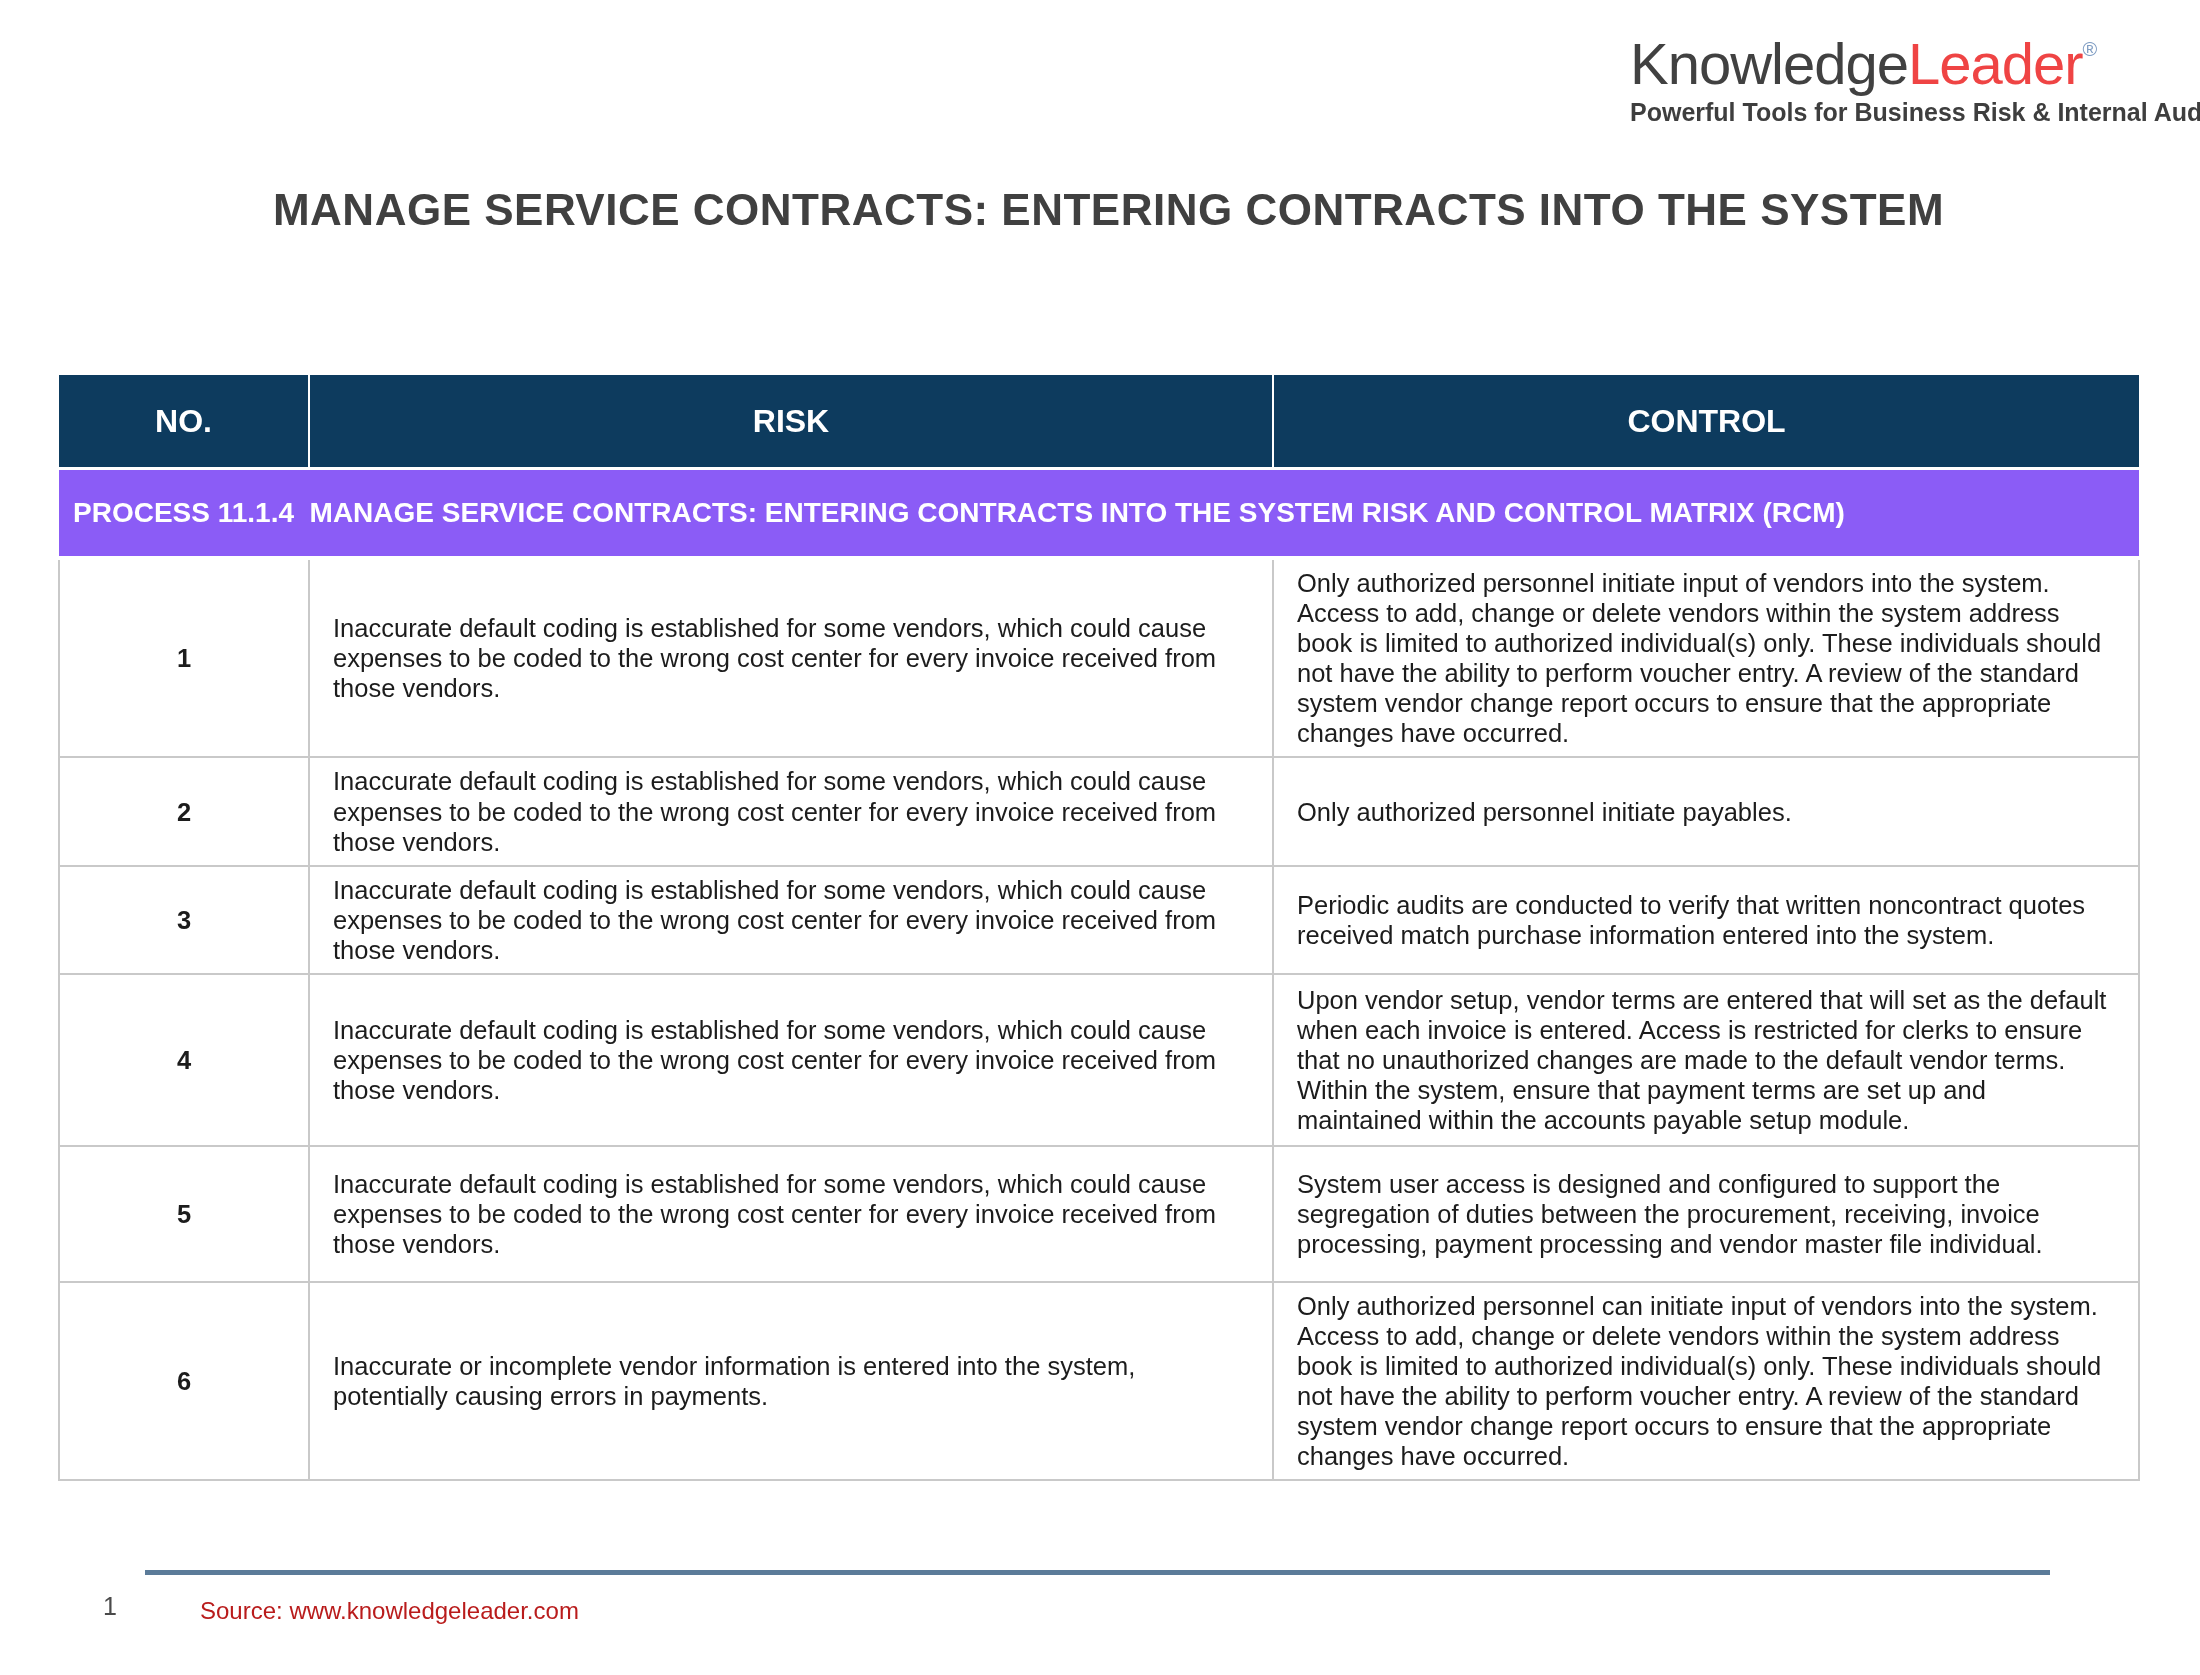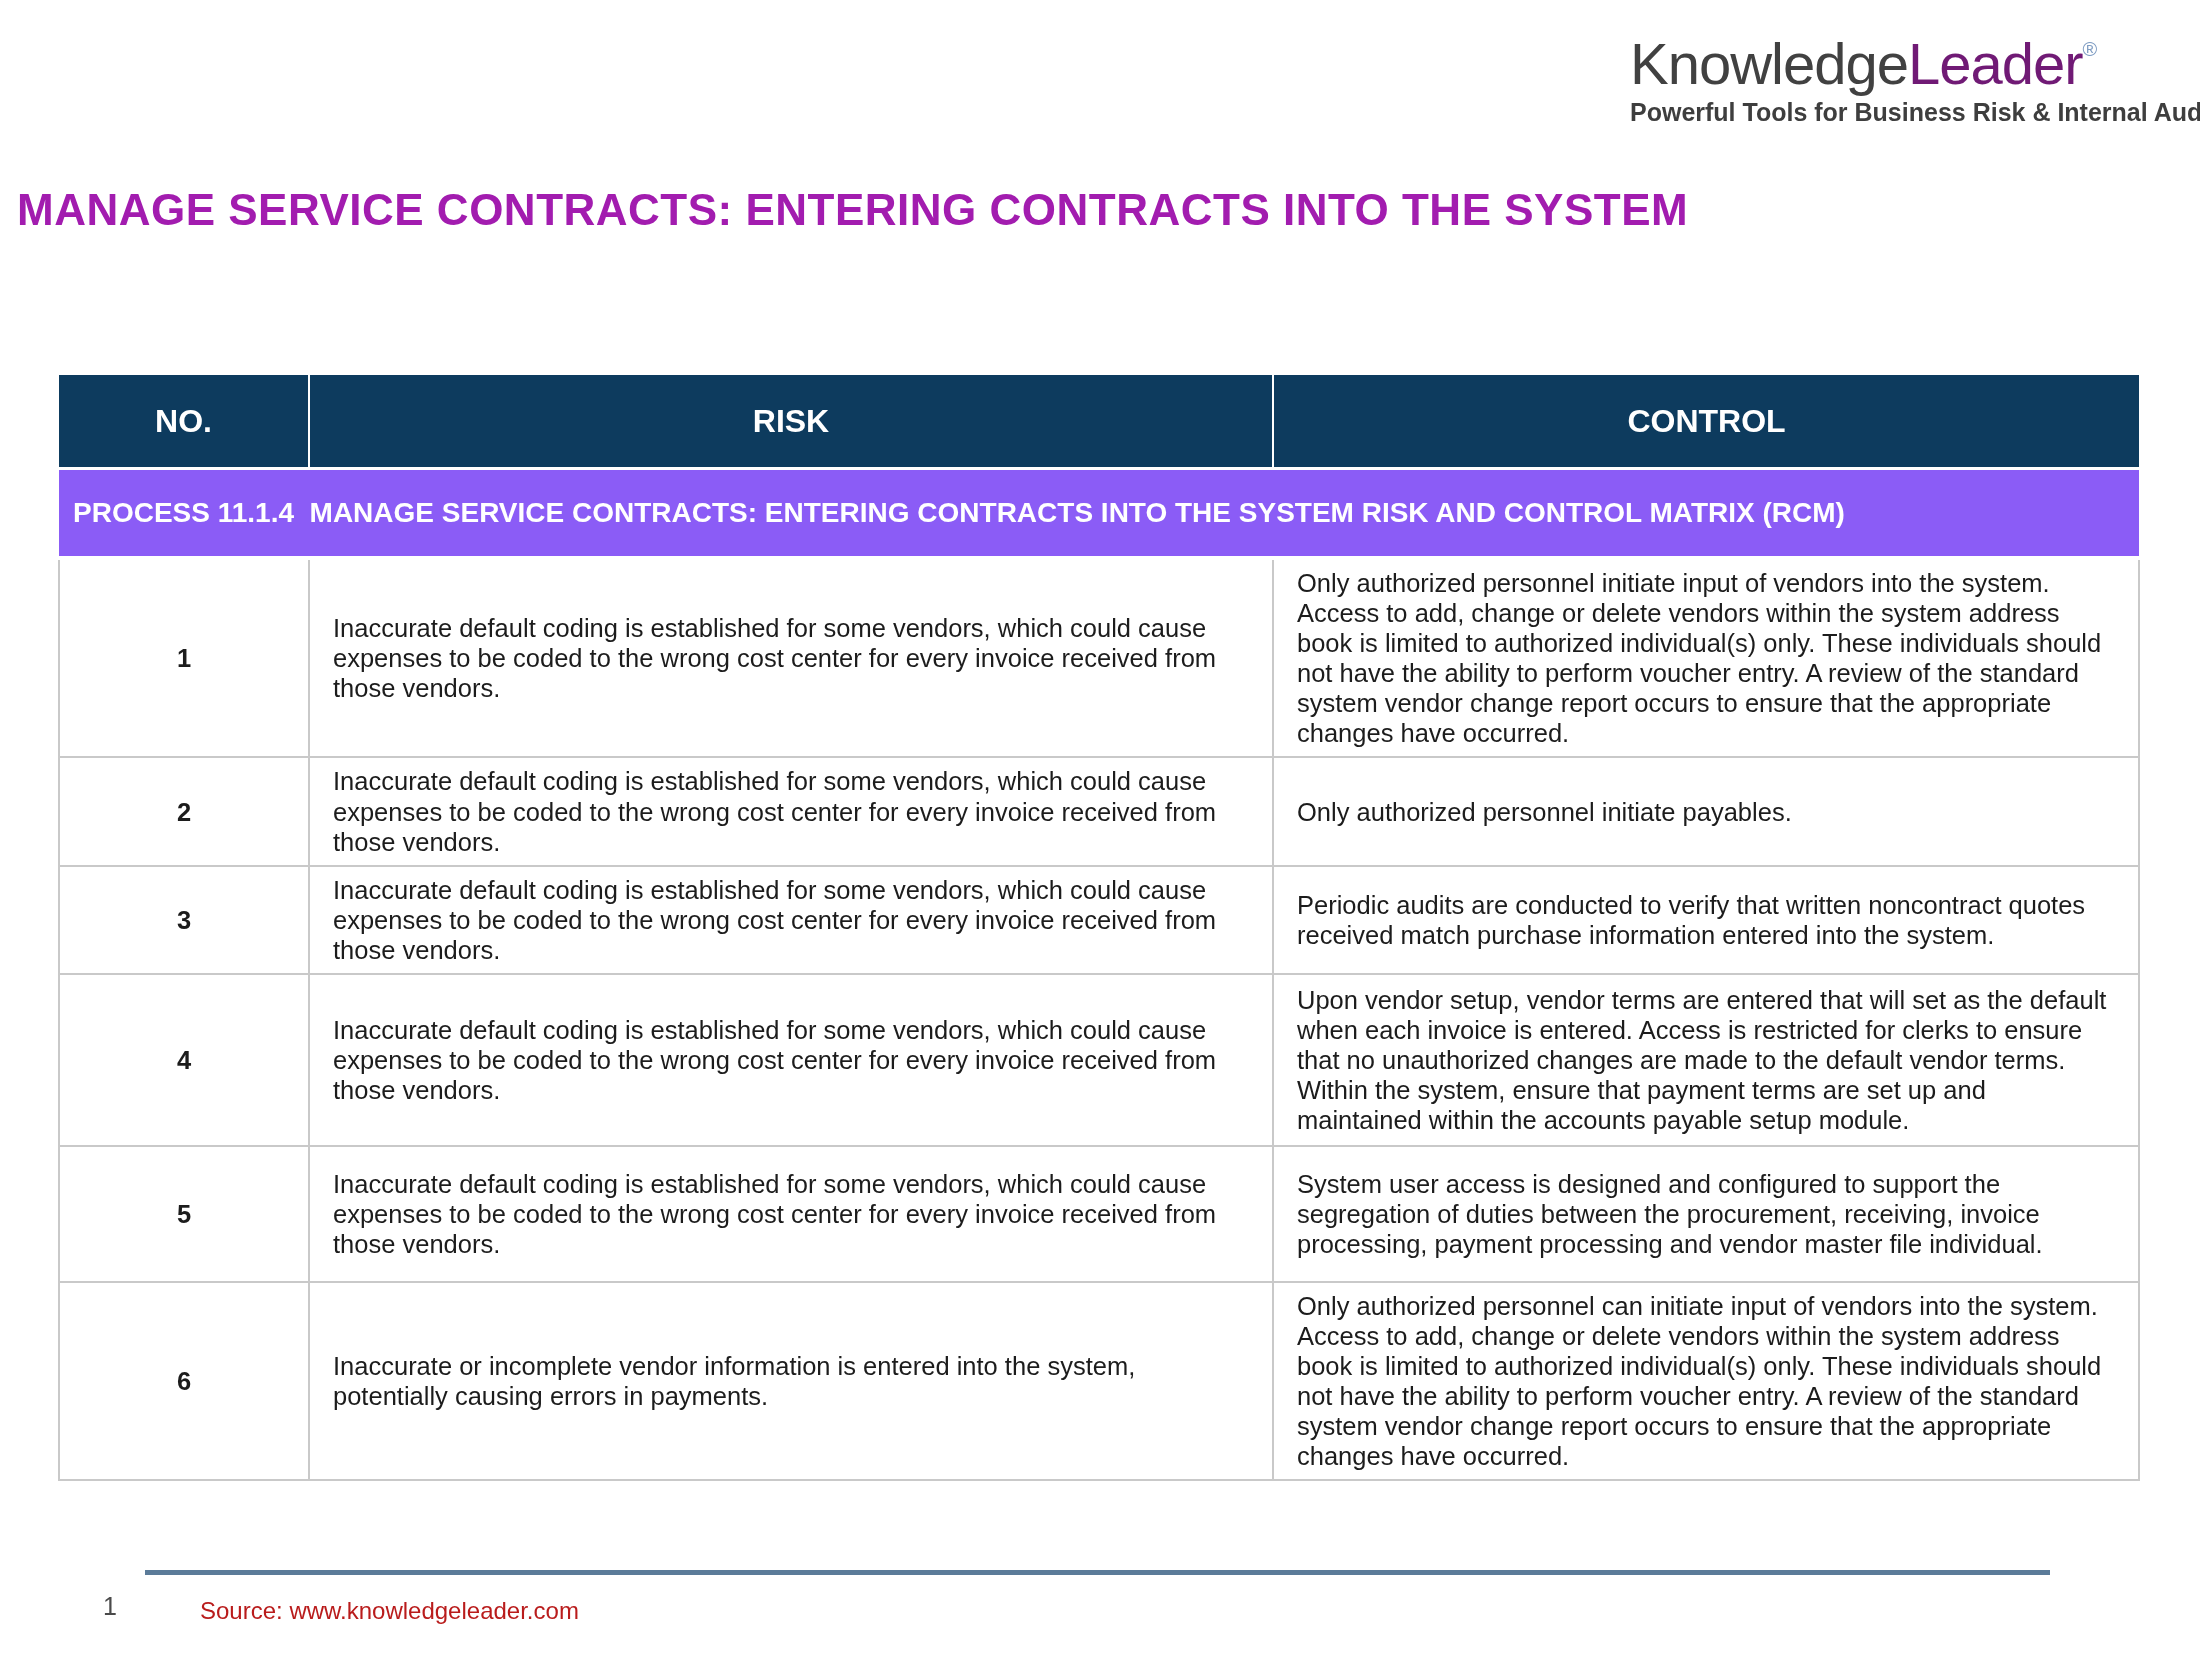--- a/index.html
+++ b/index.html
@@ -30,7 +30,7 @@
     white-space: nowrap;
   }
   .brand-knowledge { color: #414141; }
-  .brand-leader { color: #701a75; }
+  .brand-leader { color: #ef4444; }
   .brand-reg {
     font-size: 20px;
     color: #7e9cc2;

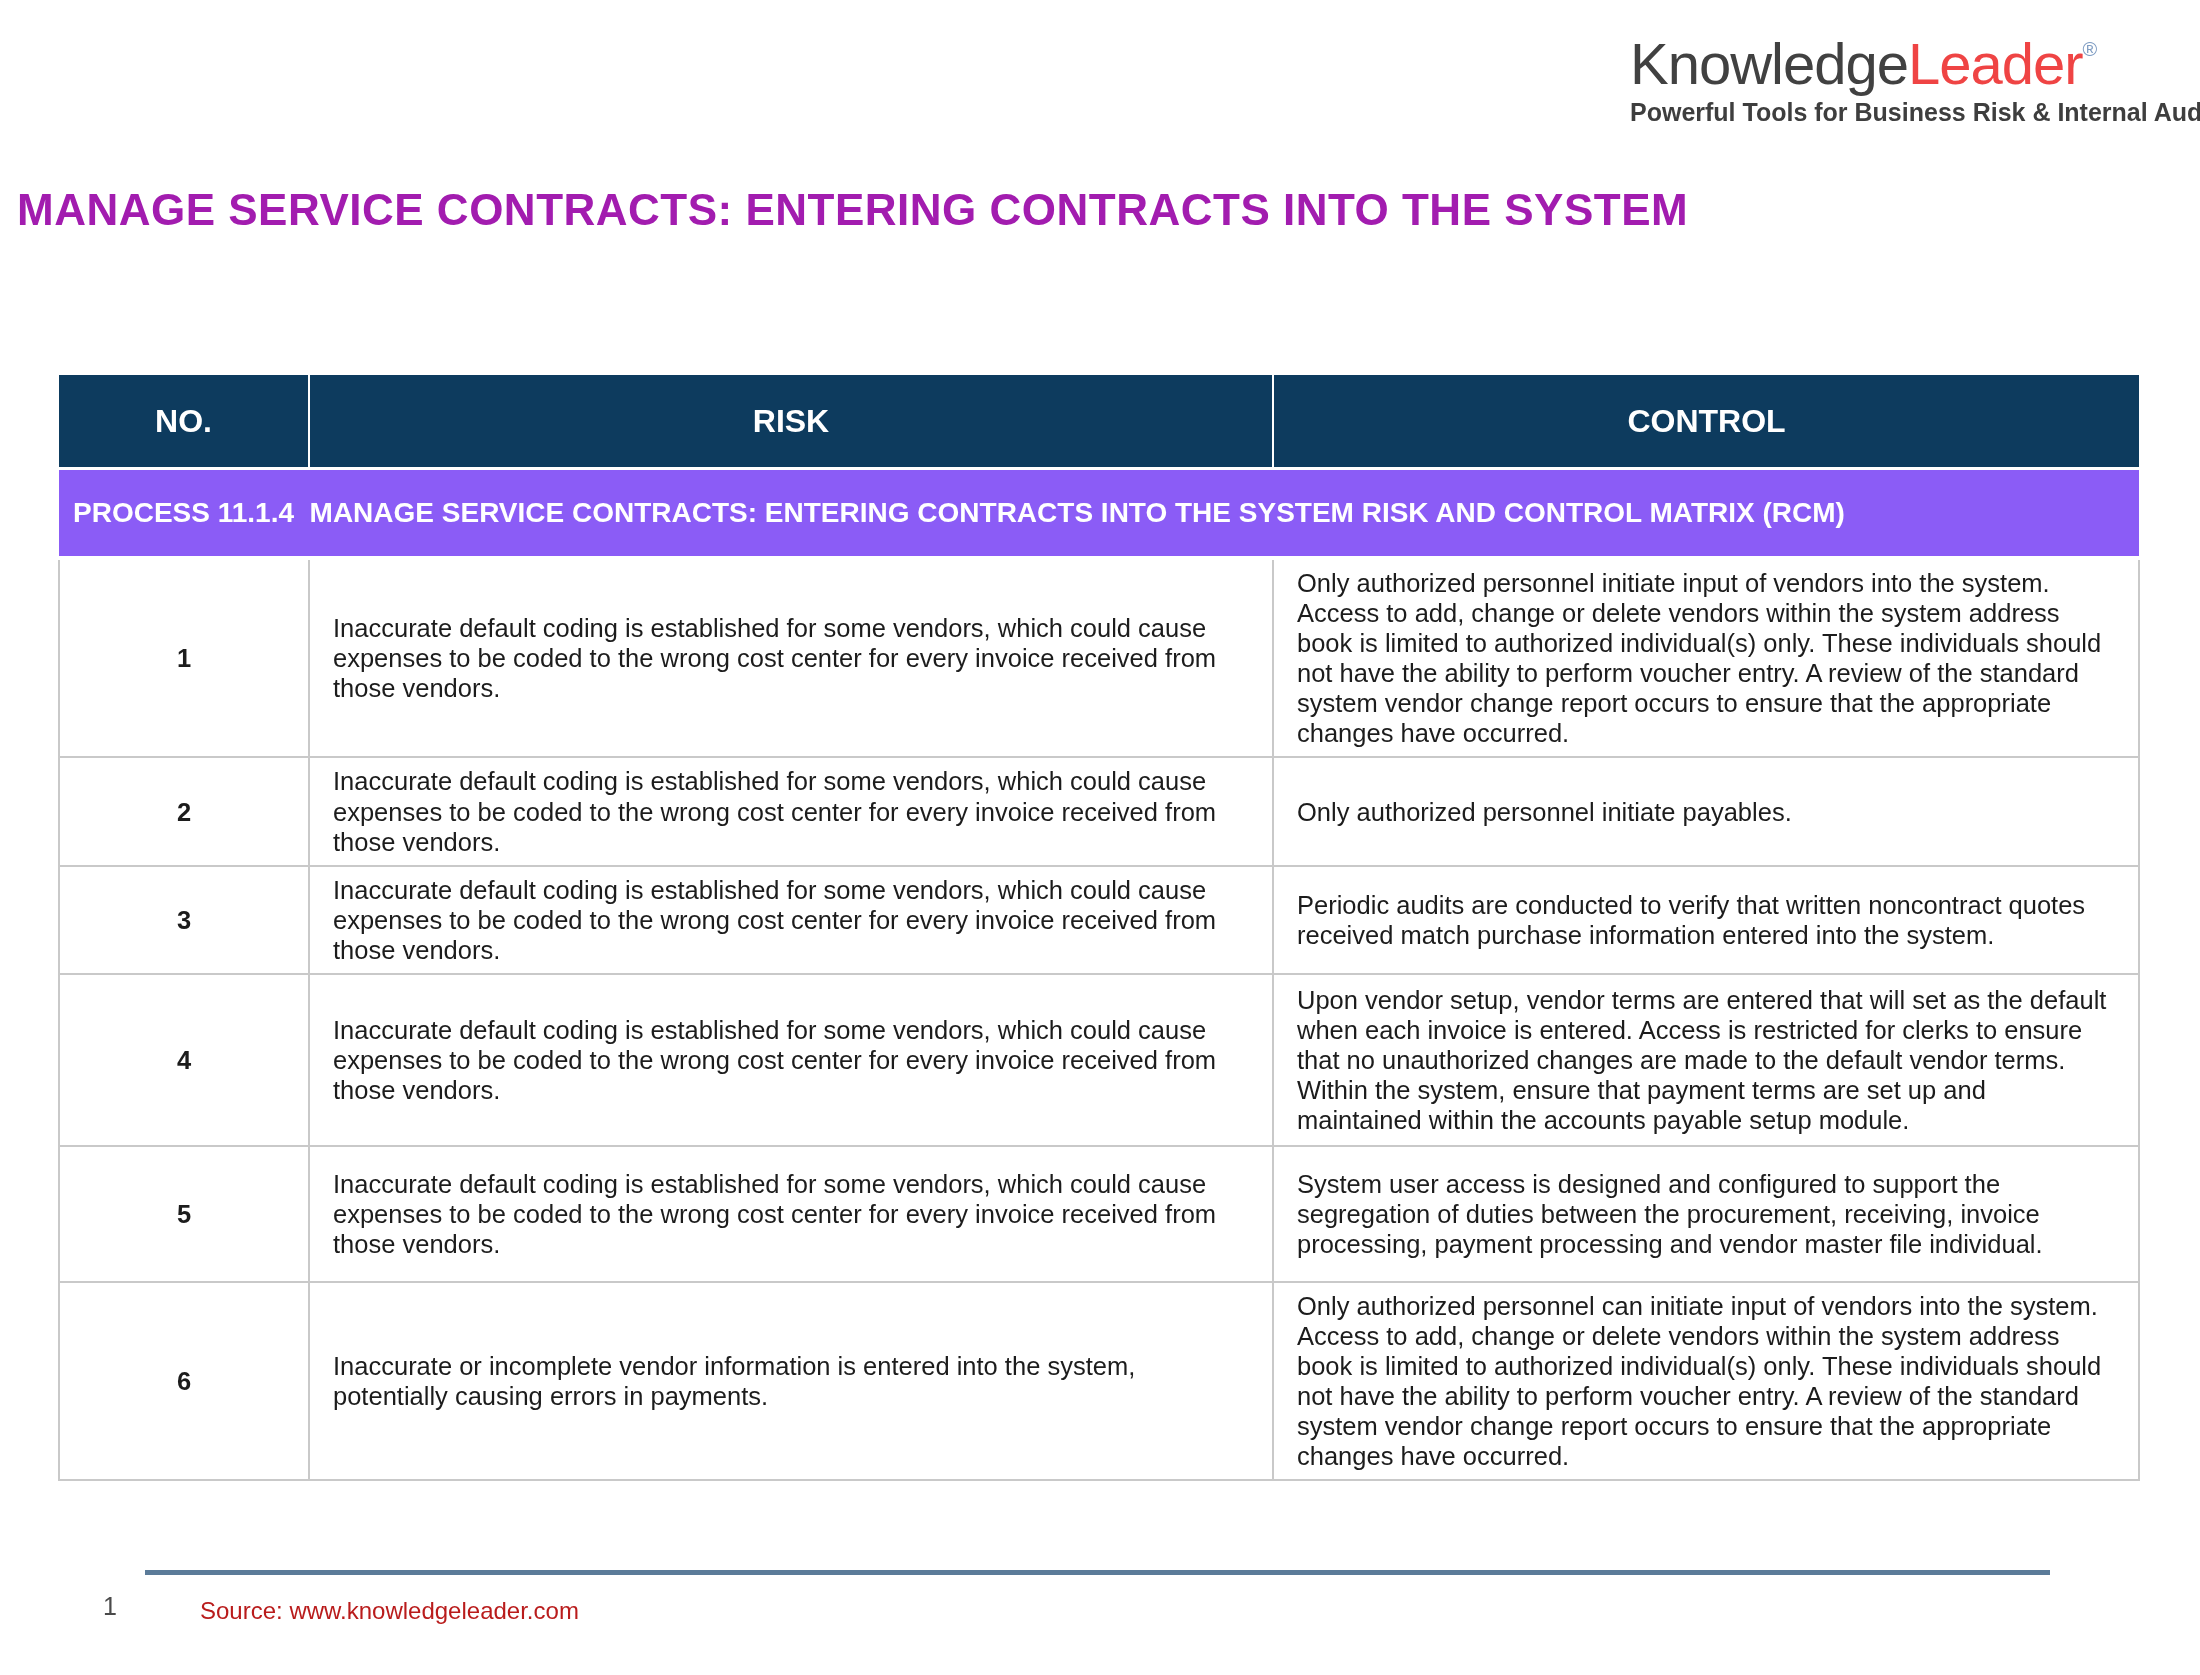--- a/index.html
+++ b/index.html
@@ -51,9 +51,10 @@
     top: 180px;
     left: 17px;
     right: 0;
+    text-align: center;
     font-size: 44px;
     font-weight: bold;
-    color: #a21caf;
+    color: #404040;
     line-height: 1.35;
     letter-spacing: 0.5px;
   }

